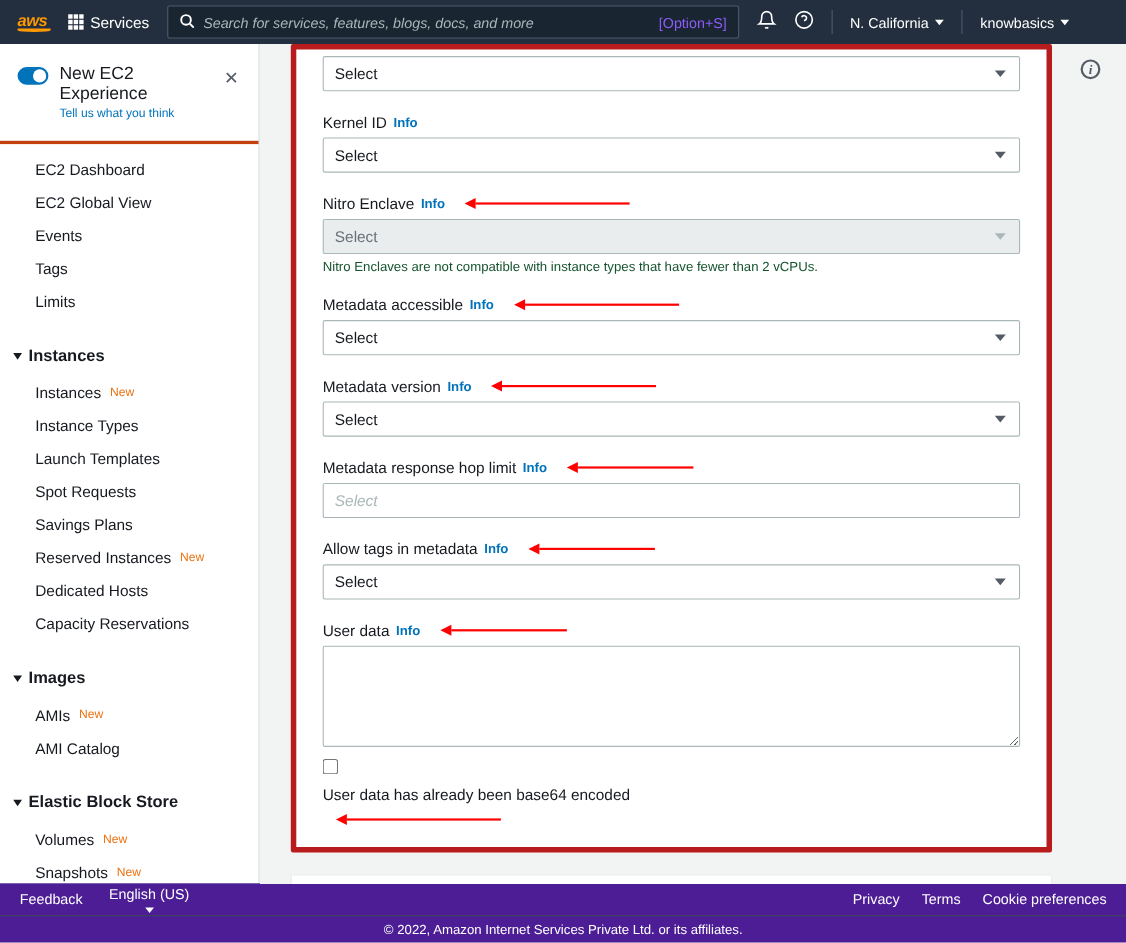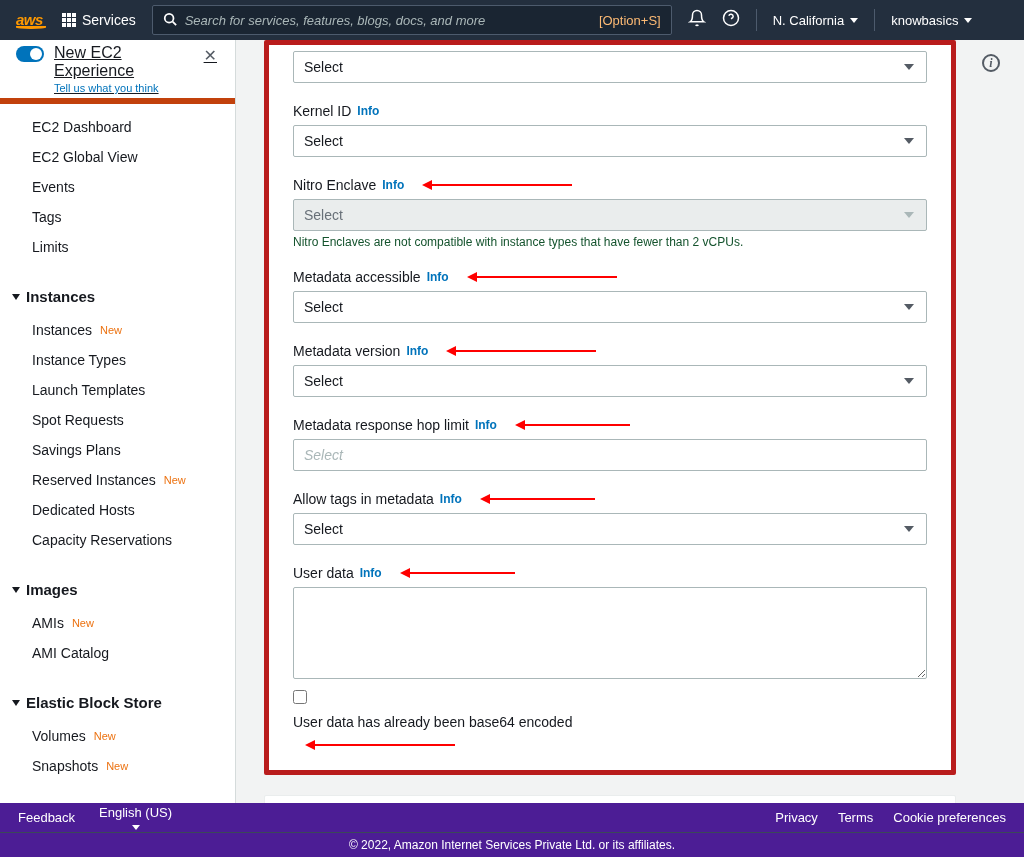--- a/index.html
+++ b/index.html
@@ -96,7 +96,7 @@
       font-style: italic;
     }
     .search-shortcut {
-      color: #fdba74;
+      color: #8b5cf6;
       font-size: 13px;
     }
     

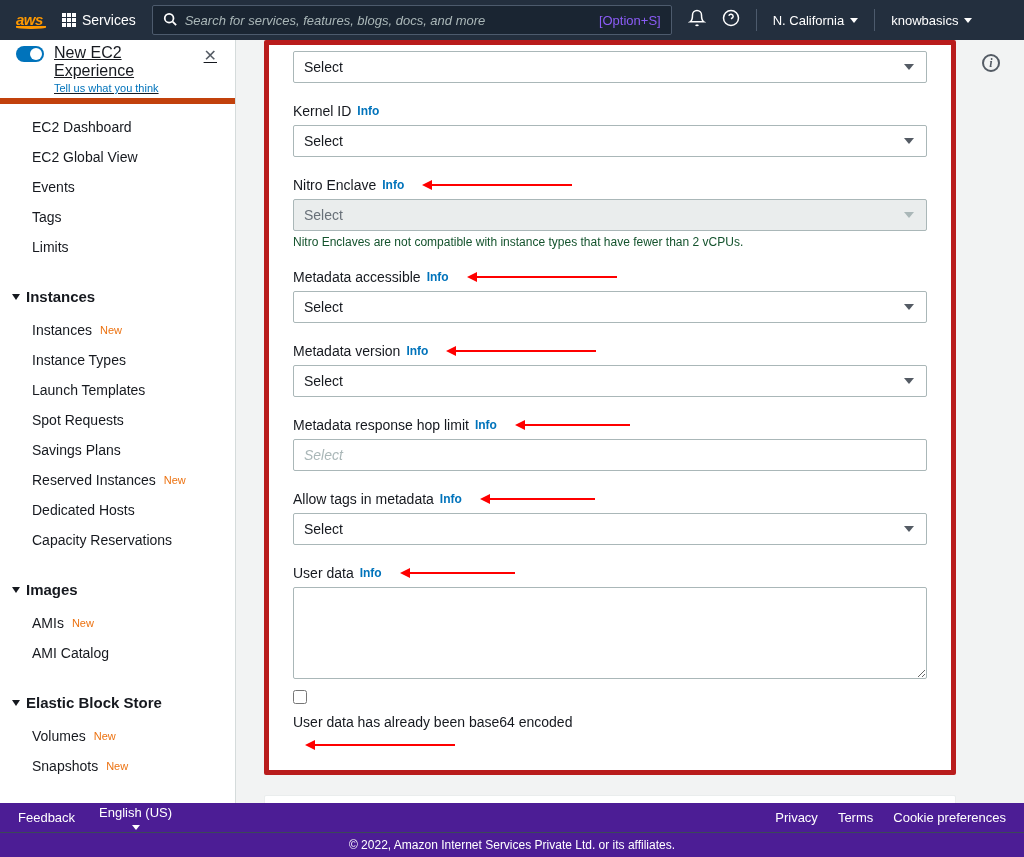--- a/index.html
+++ b/index.html
@@ -150,12 +150,11 @@
     }
     
     .new-ec2-banner {
-      padding: 4px 16px;
+      padding: 19px 16px;
       display: flex;
       align-items: flex-start;
       gap: 10px;
-      border-bottom: 6px solid #c2410c;
-      text-decoration: underline;
+      border-bottom: 3px solid #c2410c;
     }
     .toggle-switch {
       width: 28px;

